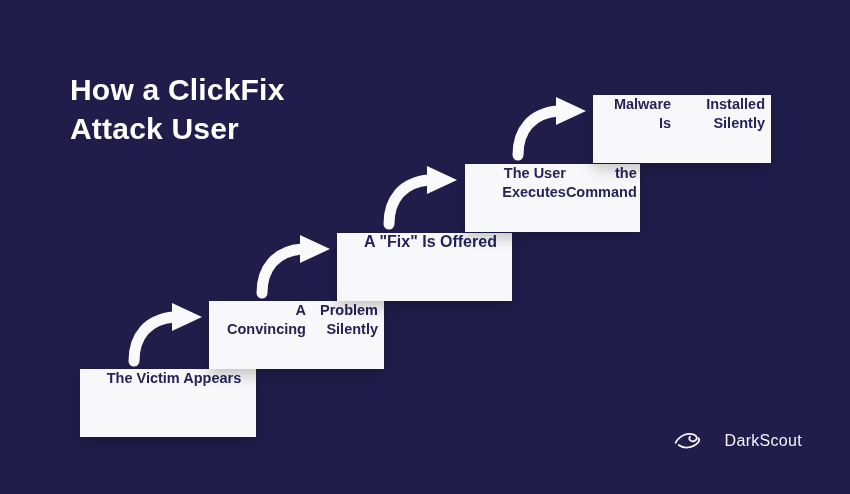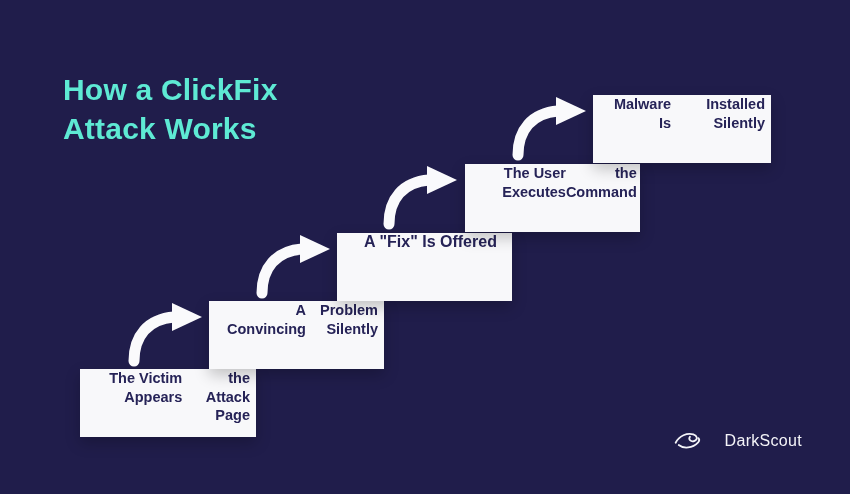--- a/index.html
+++ b/index.html
@@ -17,9 +17,9 @@
   }
   .title {
     position: absolute;
-    left: 63px;
+    left: 70px;
     top: 70px;
-    color: #5eead4;
+    color: #ffffff;
     font-size: 30px;
     font-weight: 700;
     line-height: 39px;

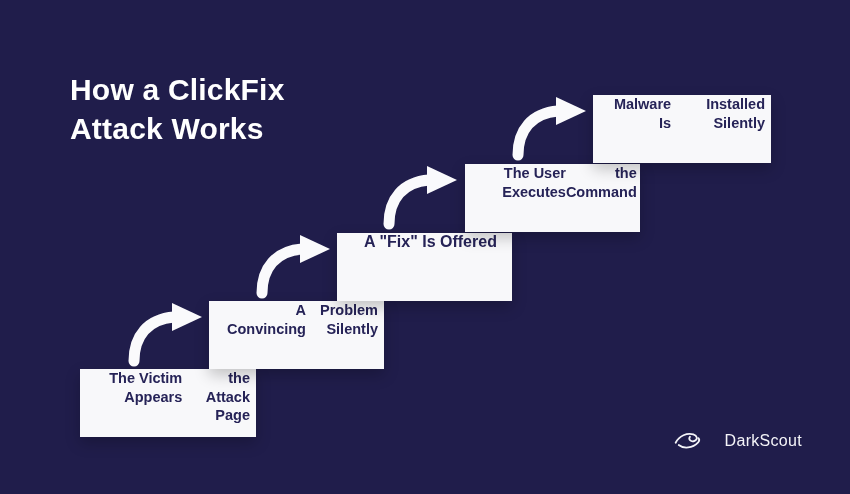--- a/index.html
+++ b/index.html
@@ -71,7 +71,7 @@
 
   <div class="title">
     <div>How a ClickFix</div>
-    <div>Attack Works</div>
+    <div>Attack User</div>
   </div>
 
   <div class="card" style="left:80px; top:369px; width:176px;">

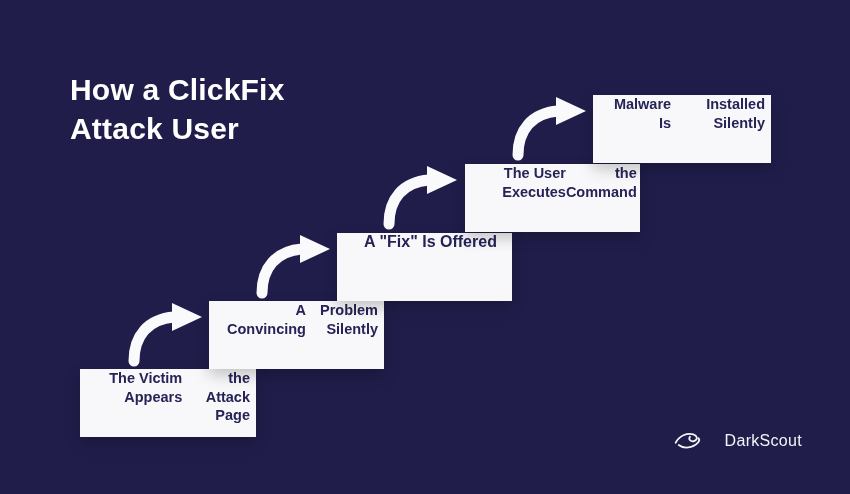--- a/index.html
+++ b/index.html
@@ -76,7 +76,6 @@
 
   <div class="card" style="left:80px; top:369px; width:176px;">
     <span>The Victim Appears</span>
-    <span>the Attack Page</span>
   </div>
 
   <div class="card" style="left:209px; top:301px;">

